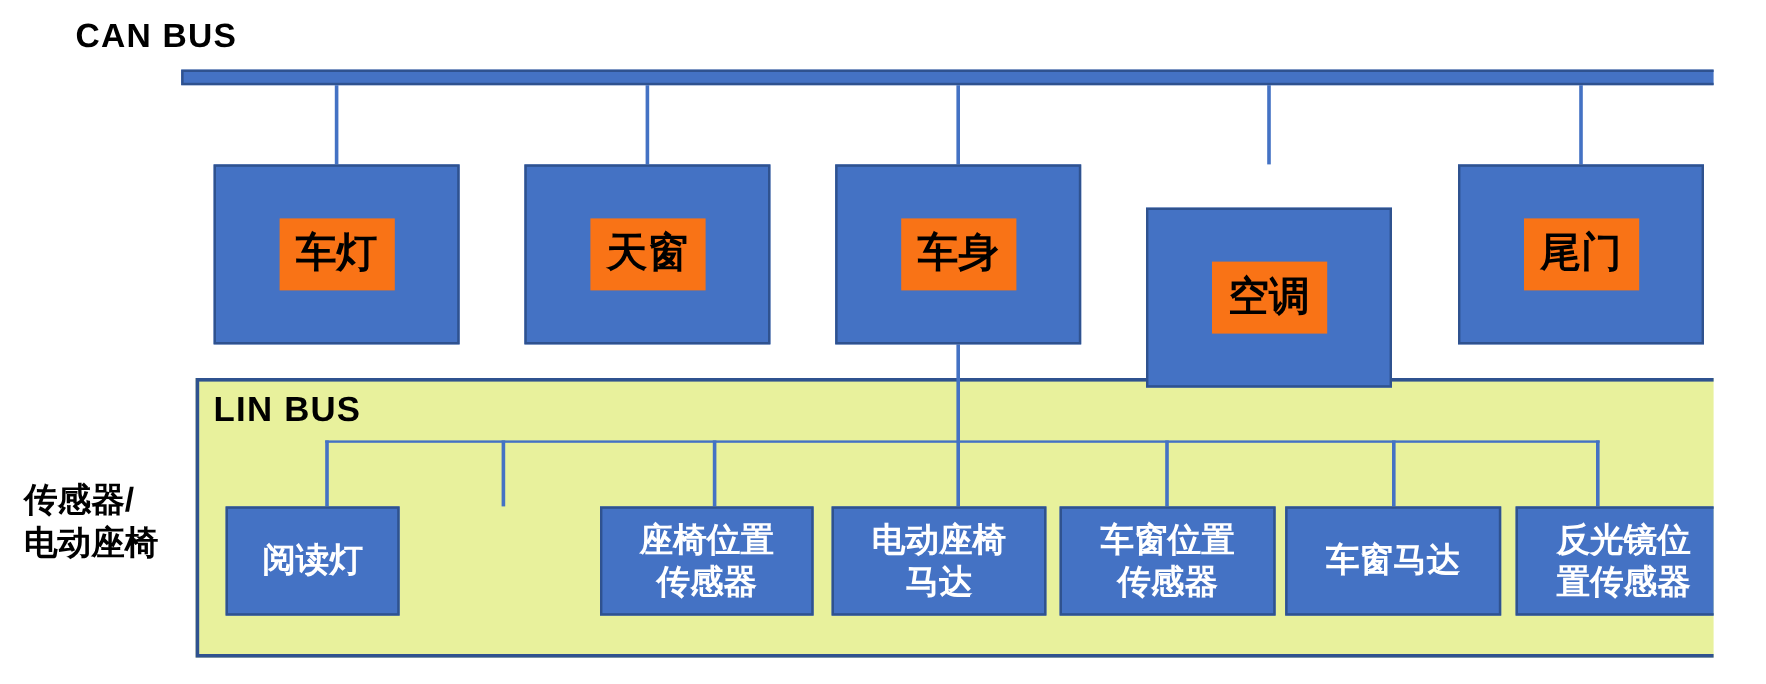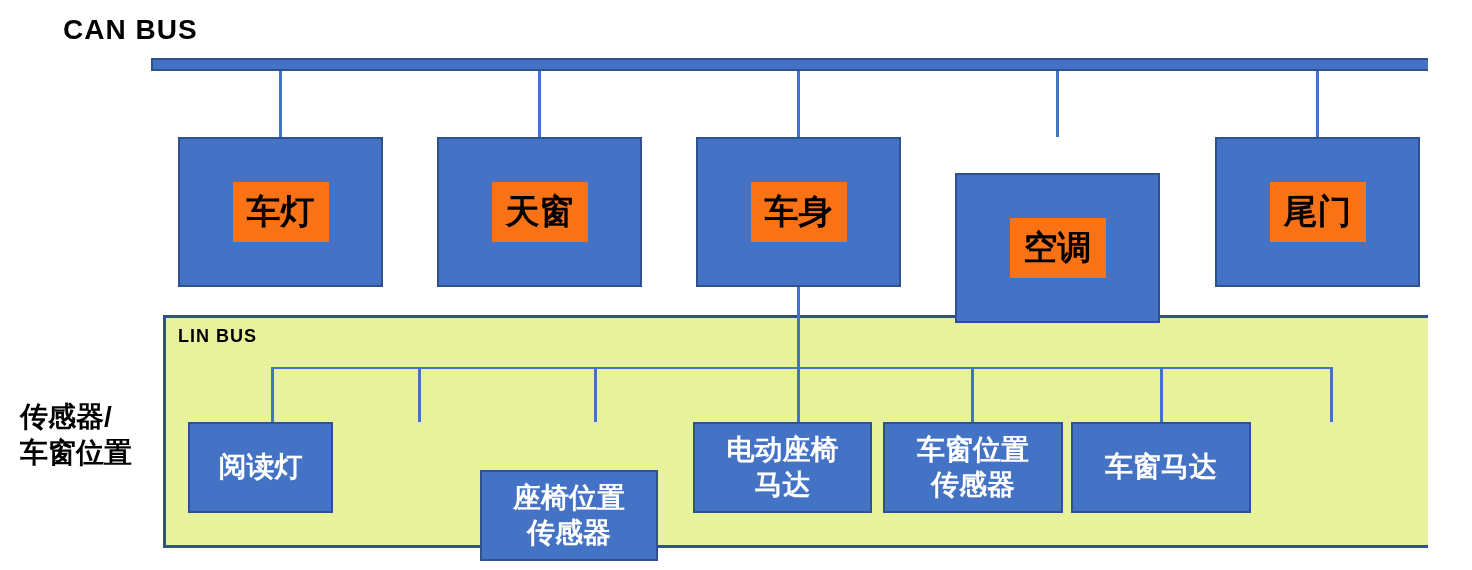--- a/index.html
+++ b/index.html
@@ -56,7 +56,7 @@
   }
   .lin-title{
     position:absolute;left:178px;top:326px;
-    font-size:18px;font-weight:bold;color:var(--text-dark);
+    font-size:29px;font-weight:bold;color:var(--text-dark);
     letter-spacing:1px;z-index:2;
   }
   .lin-node{

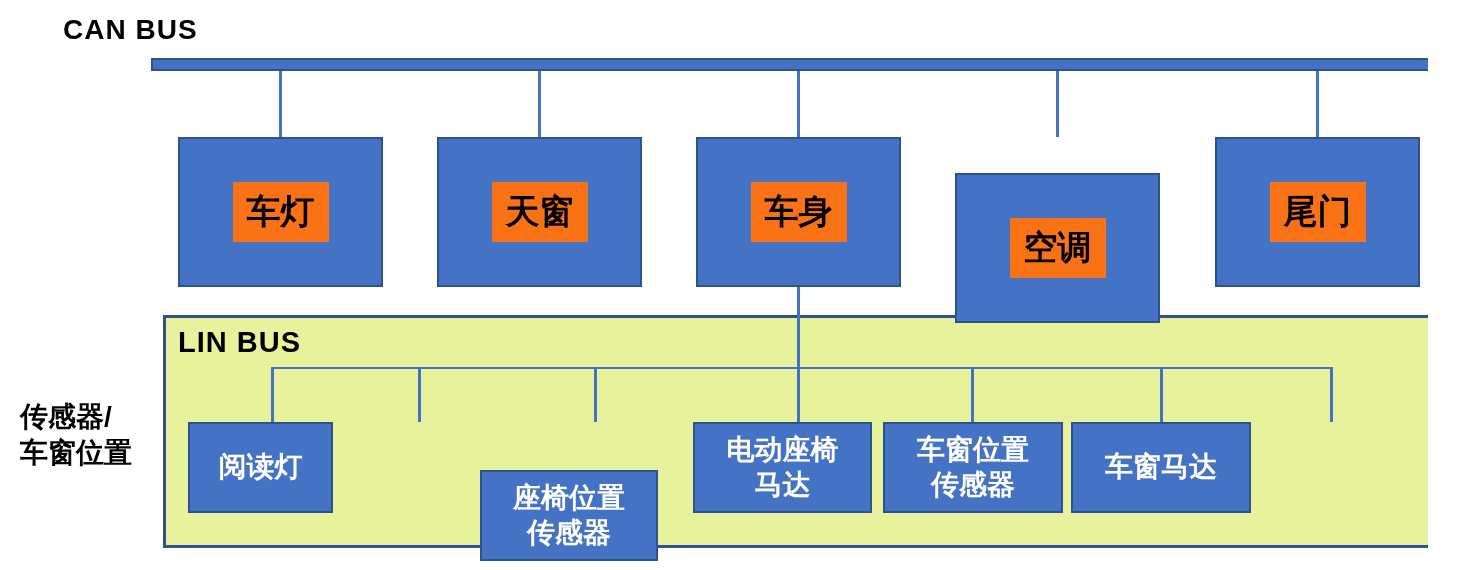--- a/index.html
+++ b/index.html
@@ -142,7 +142,7 @@
   </div>
 
   <div class="side-label">传感器/
-车窗位置</div>
+电动座椅</div>
 
 </div>
 

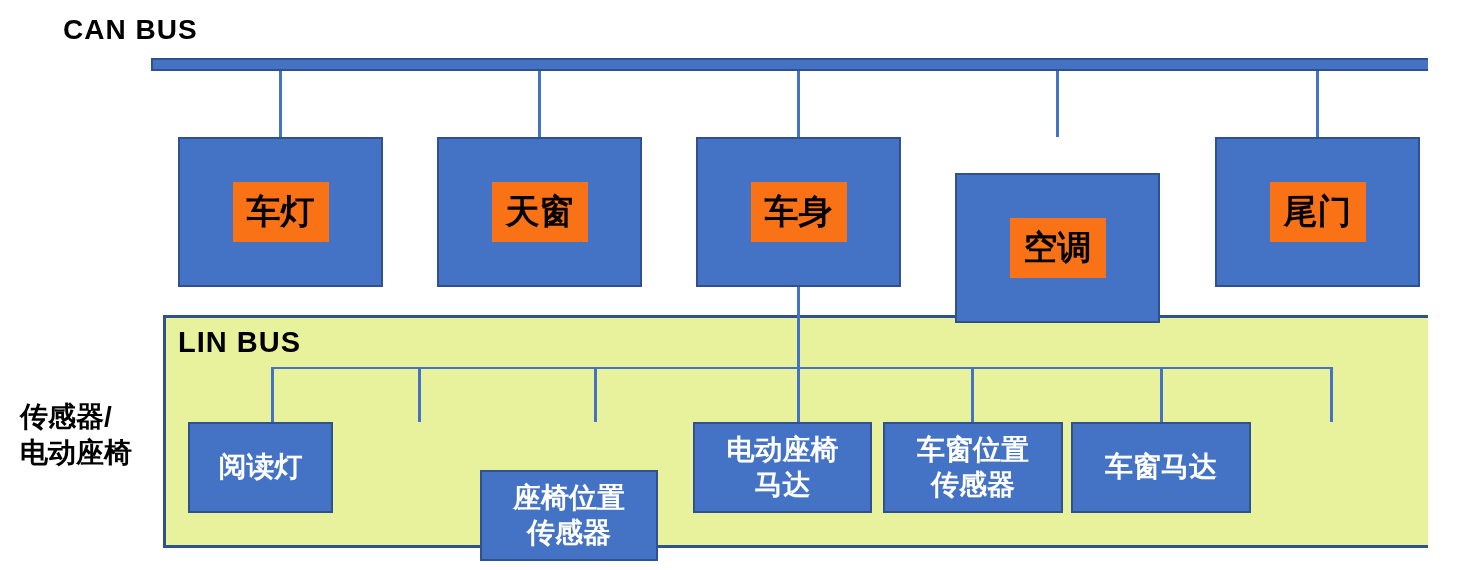--- a/index.html
+++ b/index.html
@@ -125,7 +125,7 @@
   <div class="lin-node" style="left:188px;width:145px;">
     <span class="lin-node-label">阅读灯</span>
   </div>
-  <div class="lin-node" style="left:480px;width:178px;margin-top:48px;">
+  <div class="lin-node" style="left:500px;width:178px;">
     <span class="lin-node-label">座椅位置
 传感器</span>
   </div>

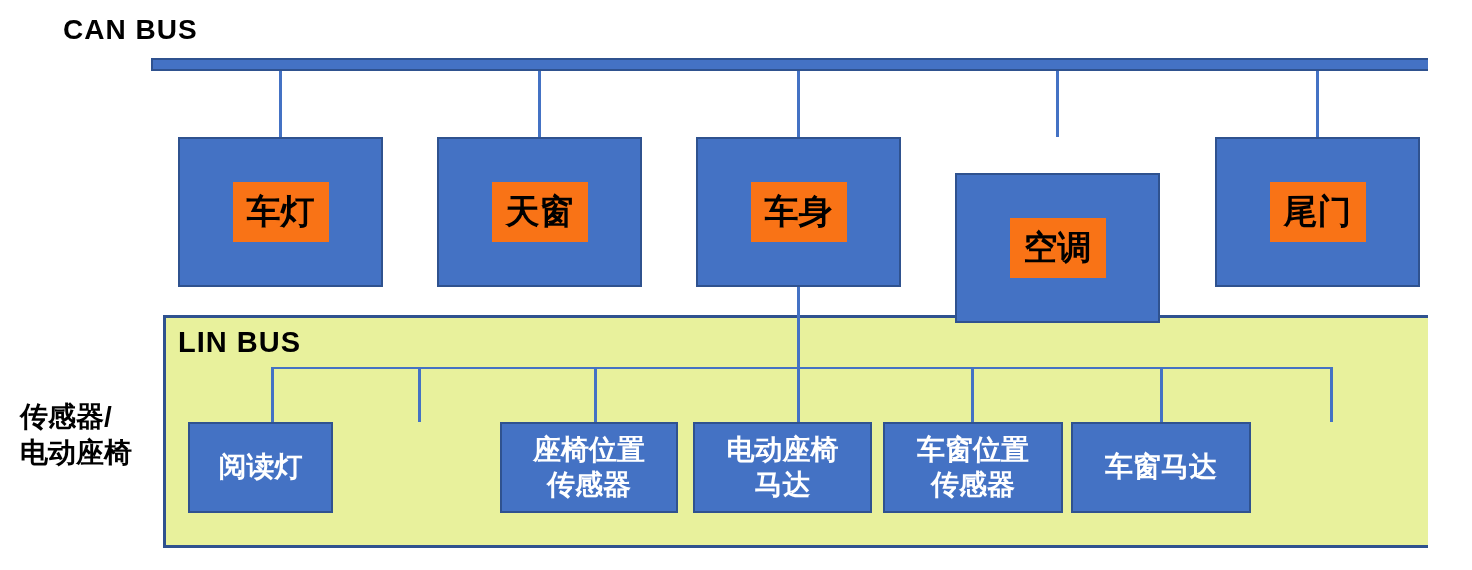--- a/index.html
+++ b/index.html
@@ -140,6 +140,10 @@
   <div class="lin-node" style="left:1071px;width:180px;">
     <span class="lin-node-label">车窗马达</span>
   </div>
+  <div class="lin-node" style="left:1263px;width:180px;">
+    <span class="lin-node-label">反光镜位
+置传感器</span>
+  </div>
 
   <div class="side-label">传感器/
 电动座椅</div>

